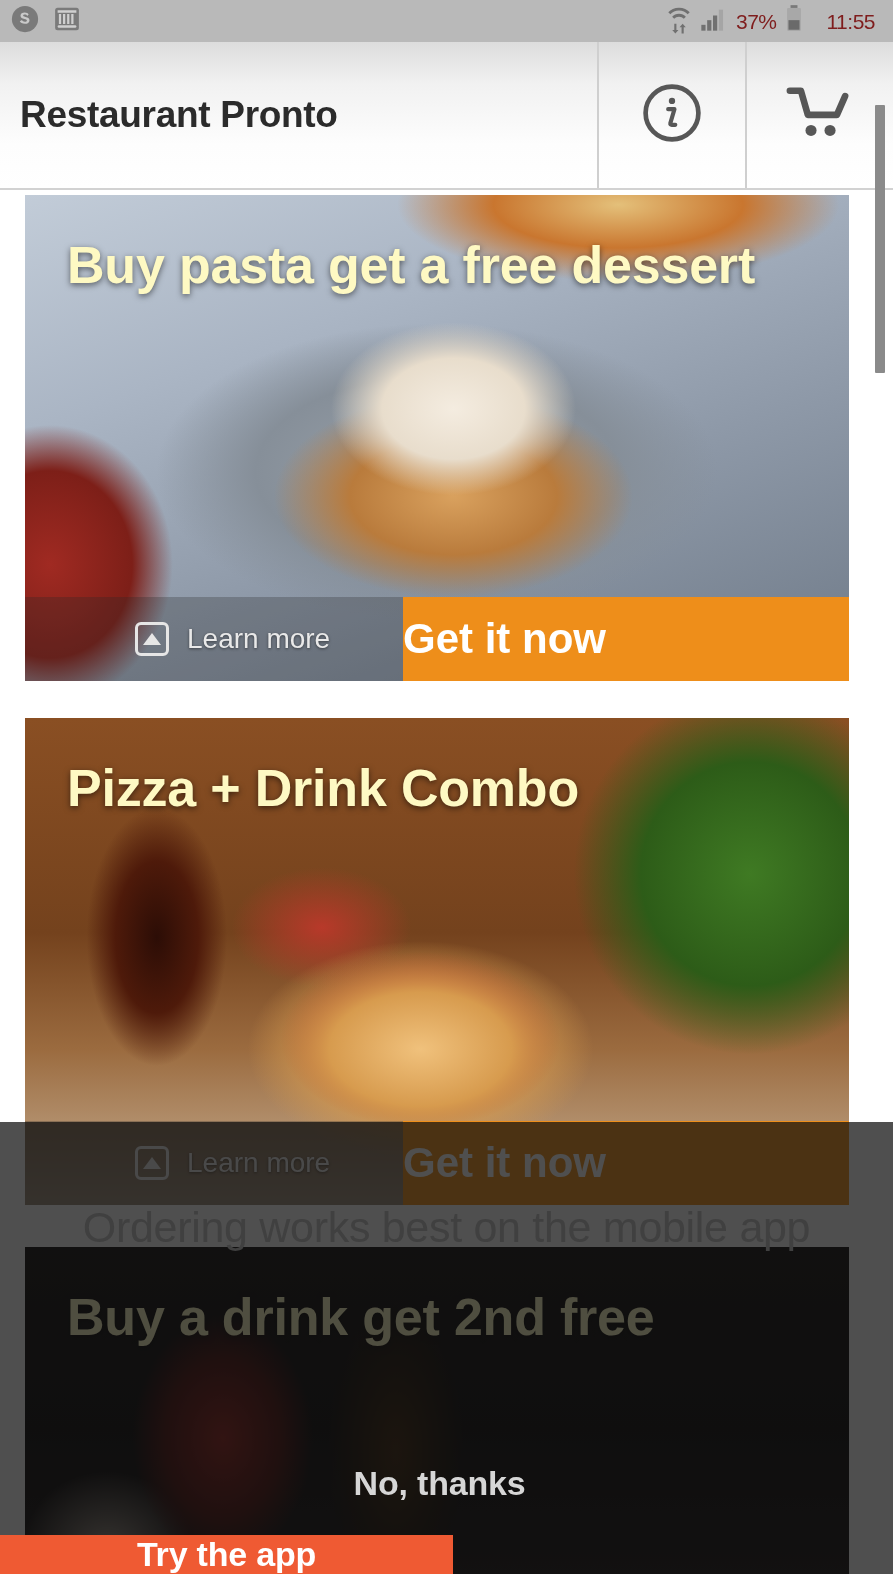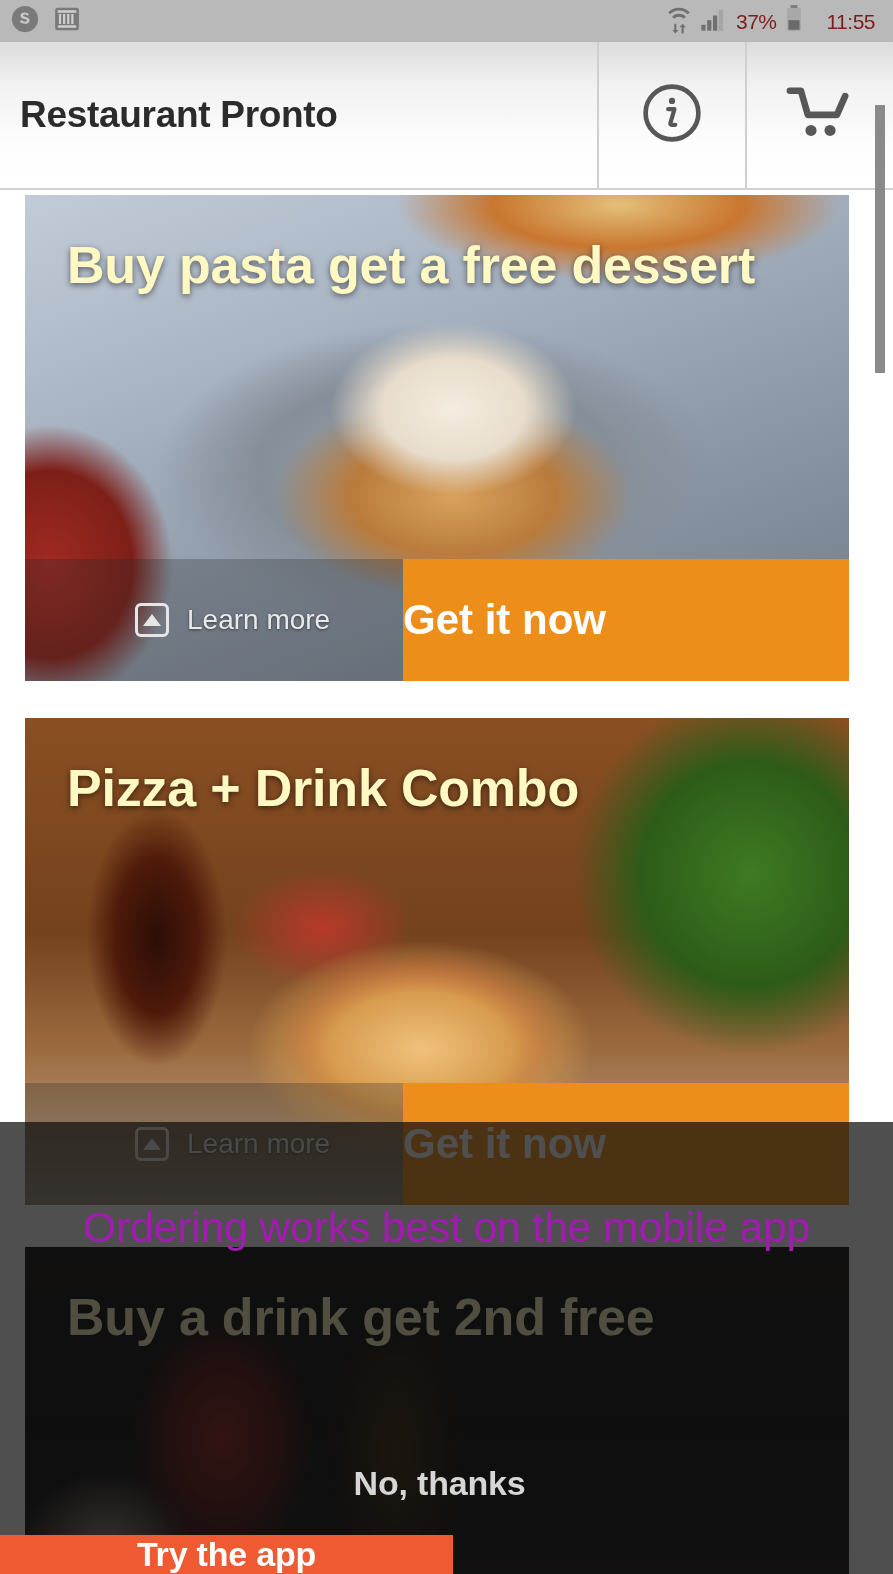--- a/index.html
+++ b/index.html
@@ -162,7 +162,7 @@
     left: 0;
     bottom: 0;
     width: 100%;
-    height: 122px;
+    height: 84px;
     display: flex;
   }
   .learn-more {

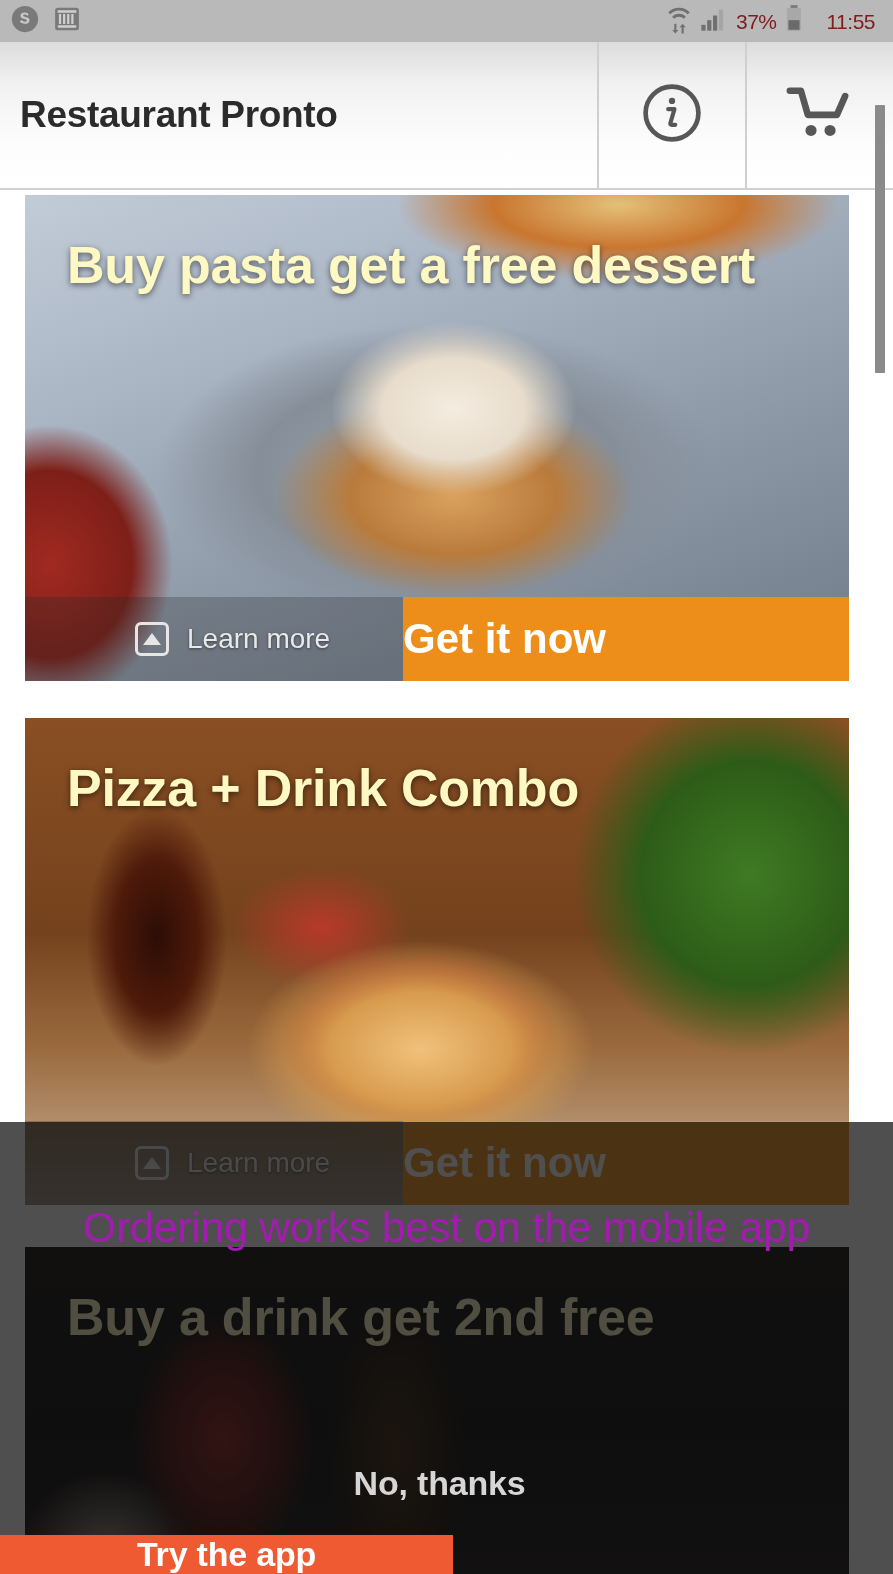--- a/index.html
+++ b/index.html
@@ -238,7 +238,7 @@
     text-align: center;
     font-size: 43px;
     line-height: 1.30;
-    color: #a21caf;
+    color: #404040;
     letter-spacing: -0.3px;
   }
   #modal-buttons {

